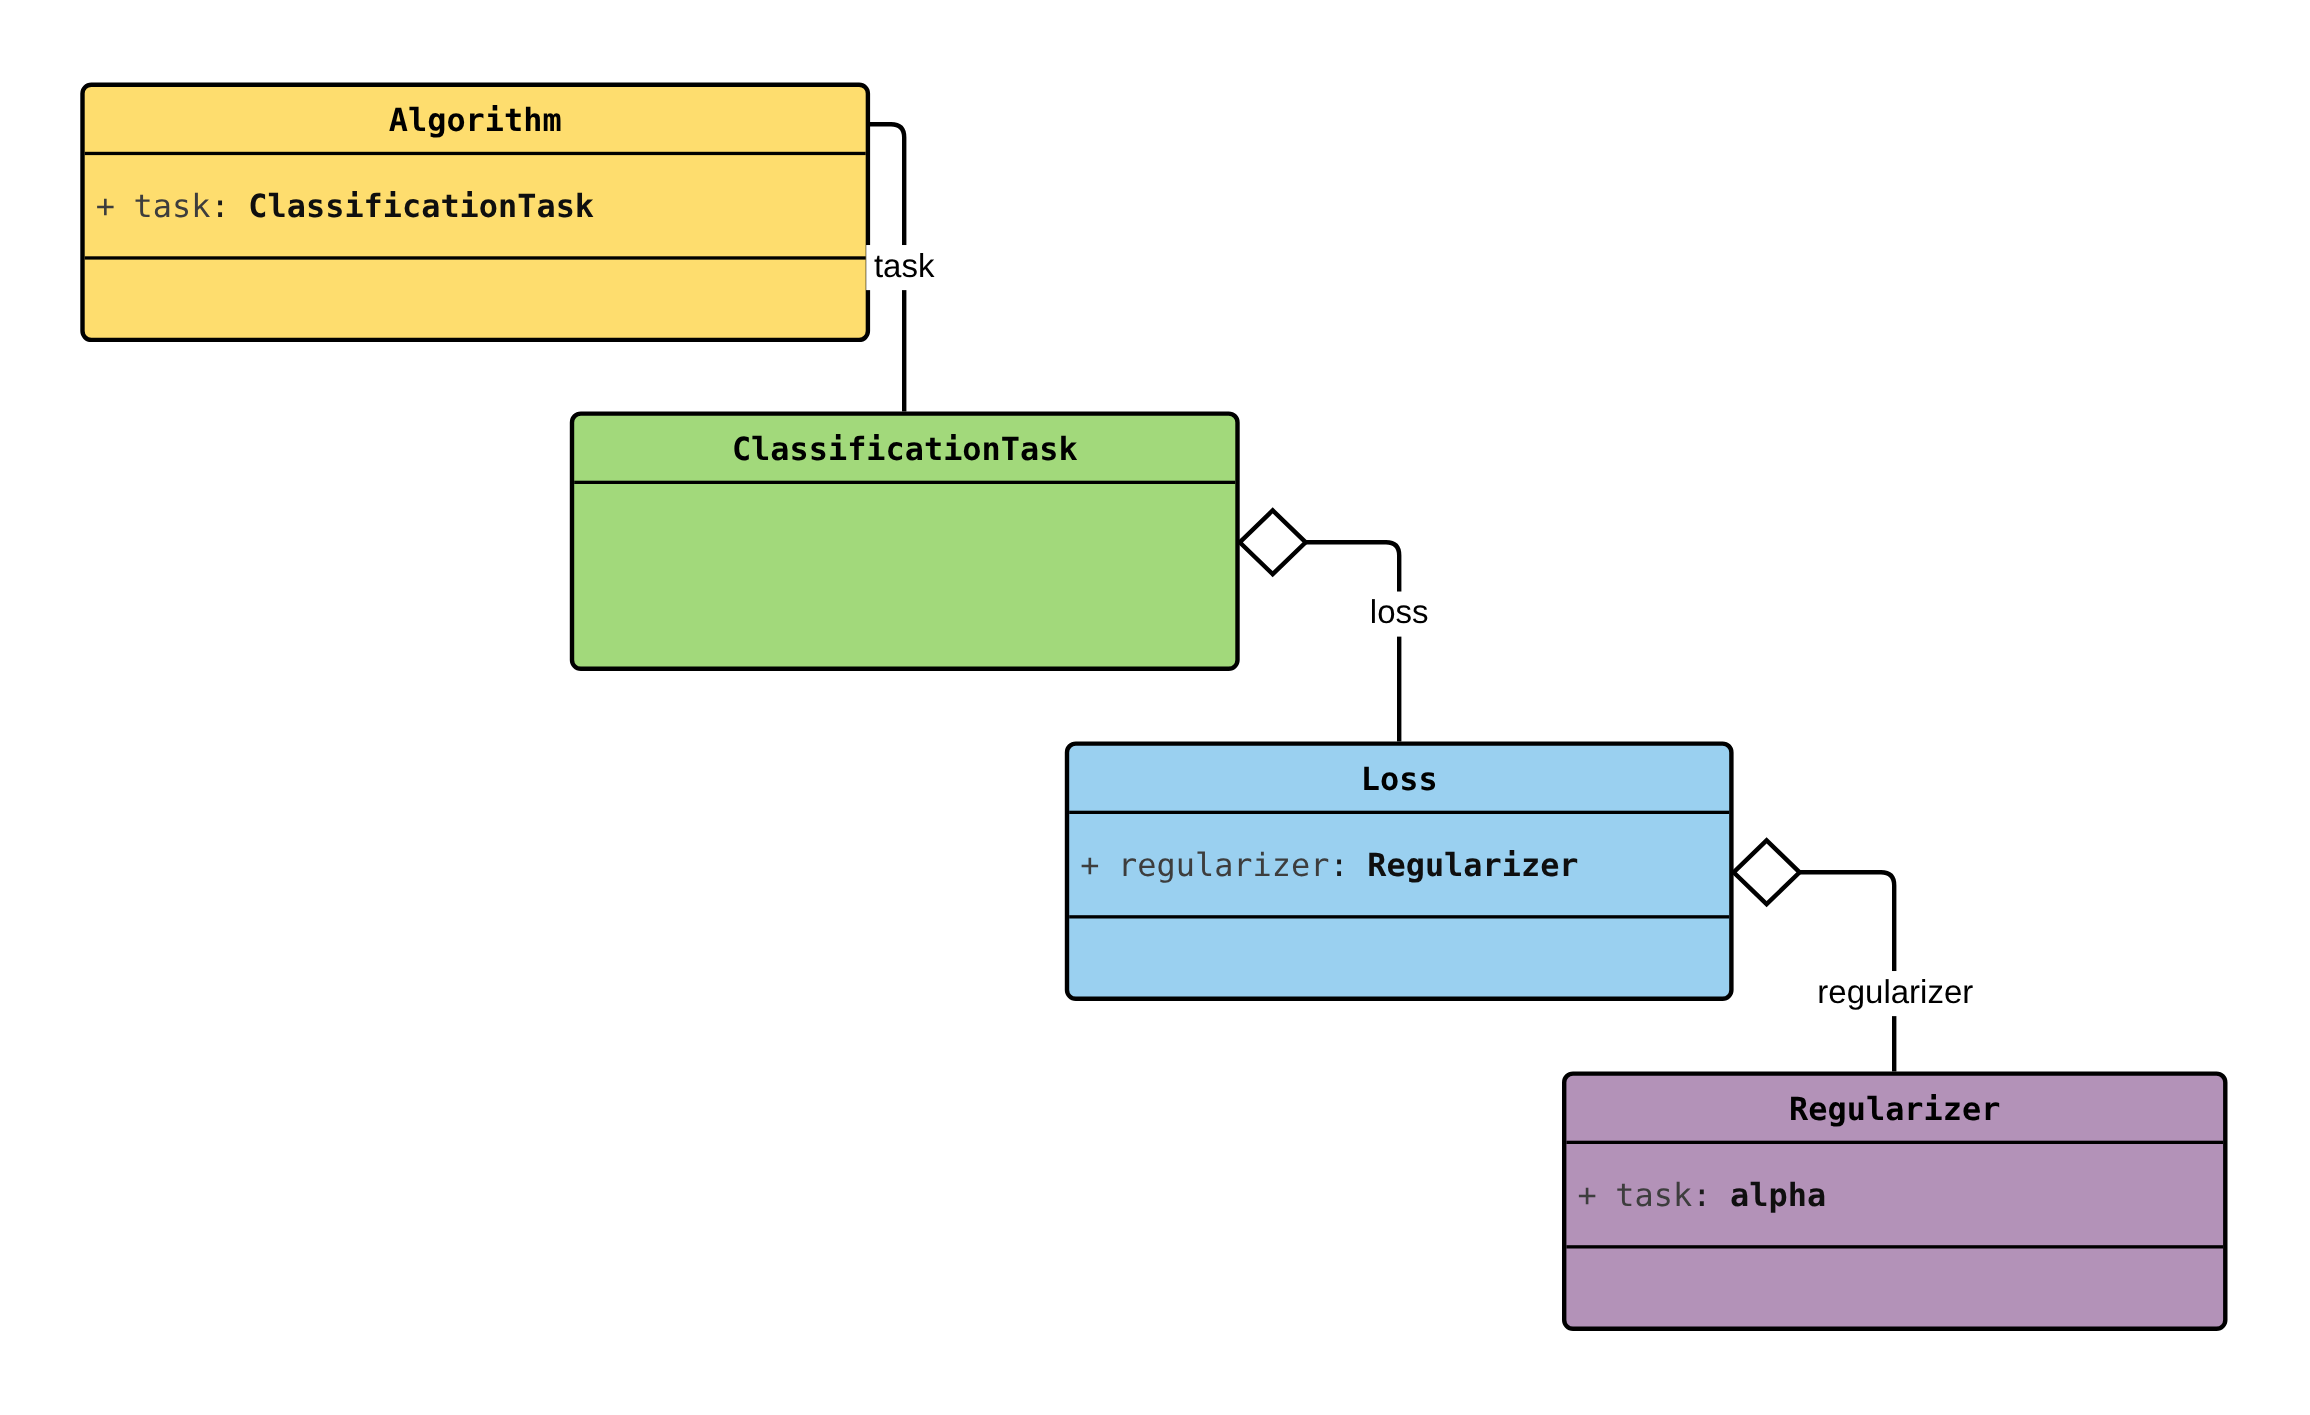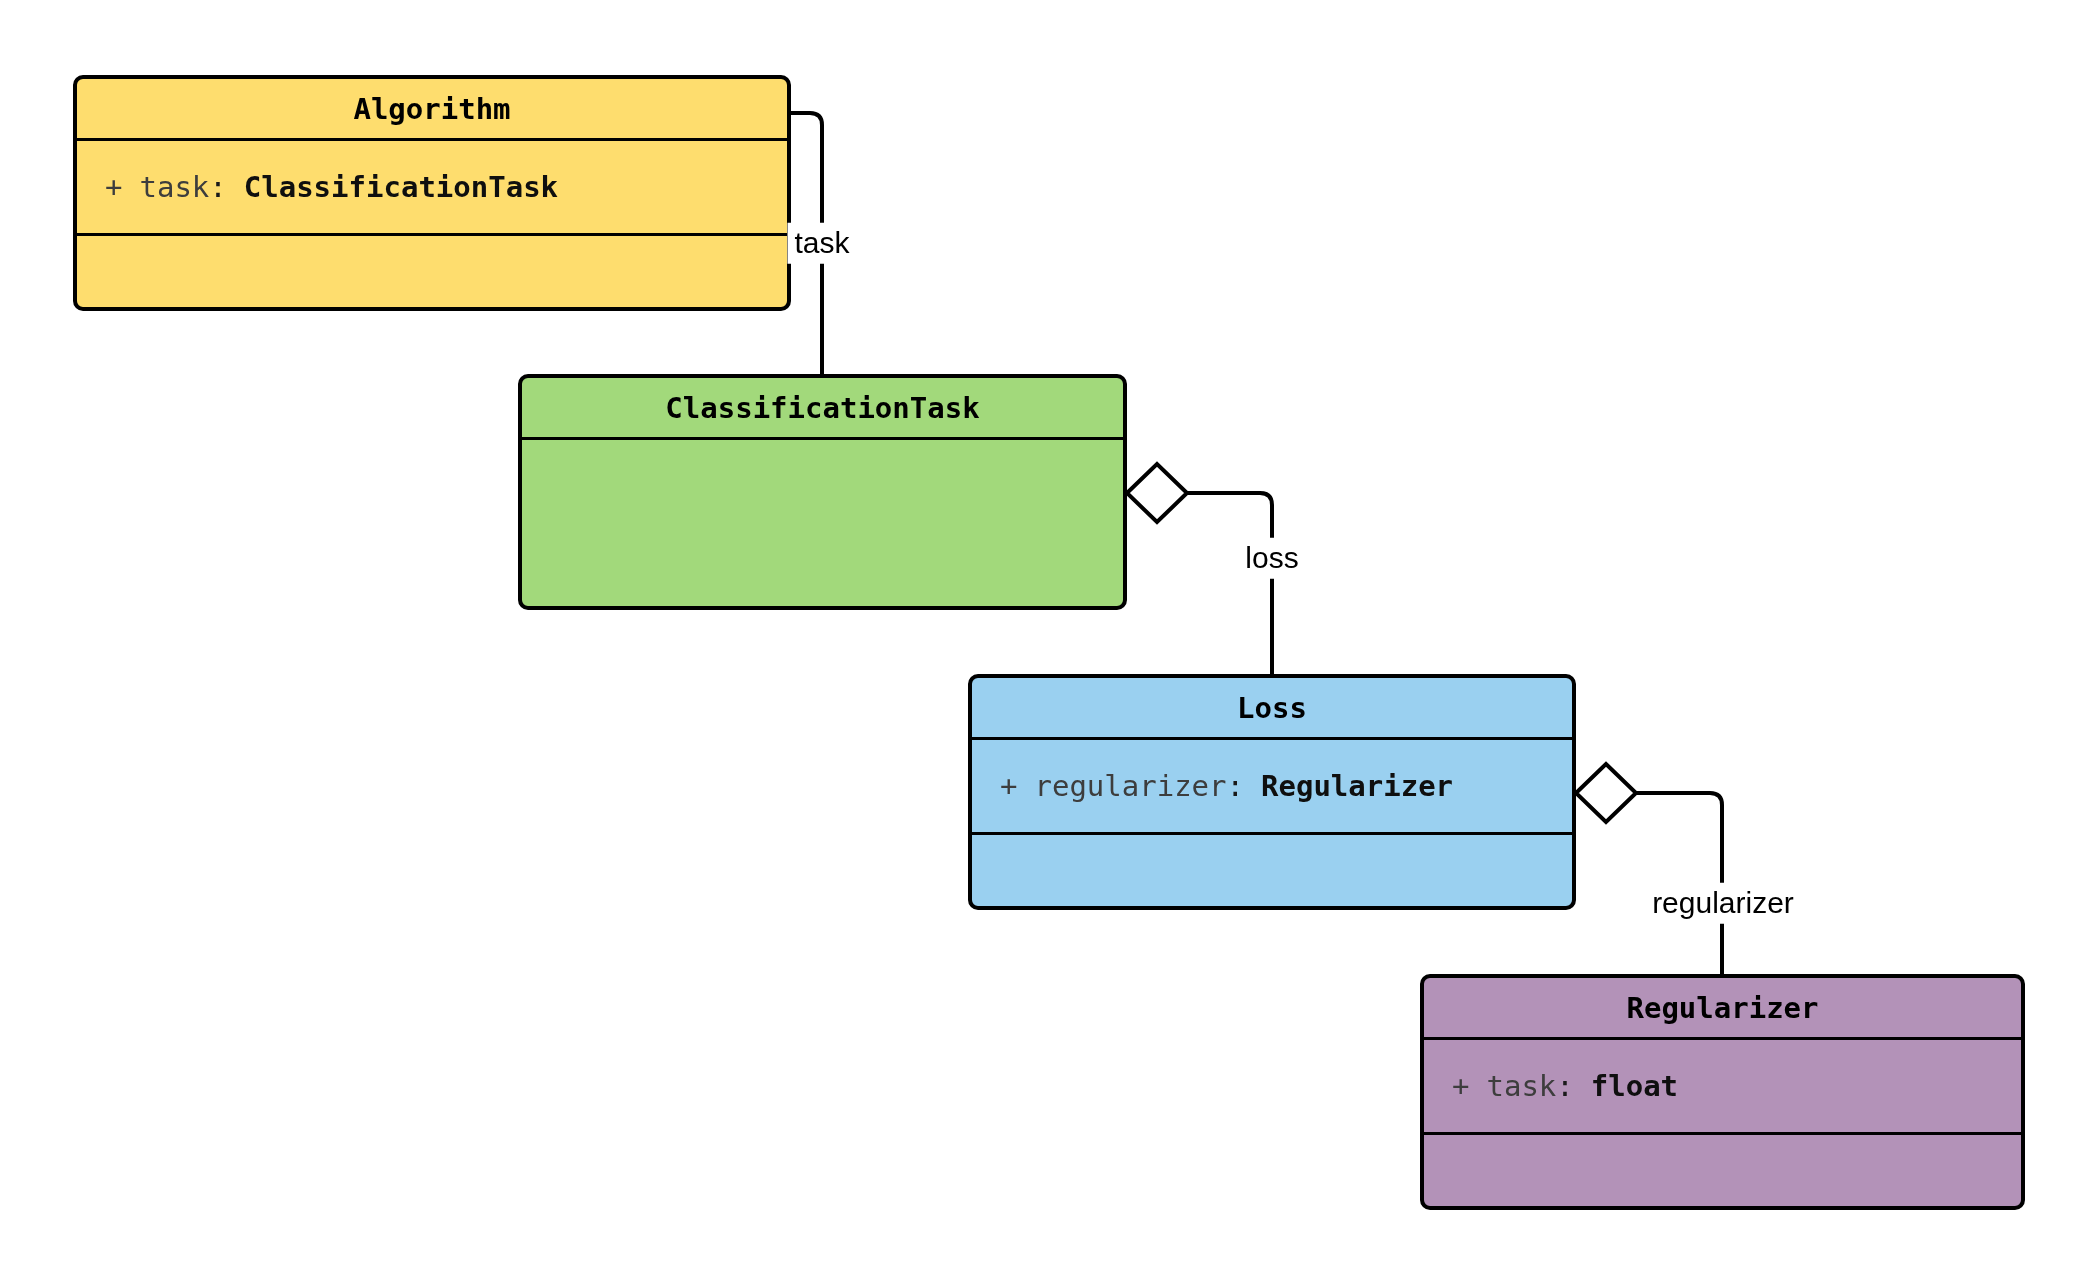--- a/index.html
+++ b/index.html
@@ -49,7 +49,7 @@
     height: 95px;
     display: flex;
     align-items: center;
-    padding-left: 28px;
+    padding-left: 10px;
     font-size: 29px;
     border-bottom: 3px solid #000000;
   }

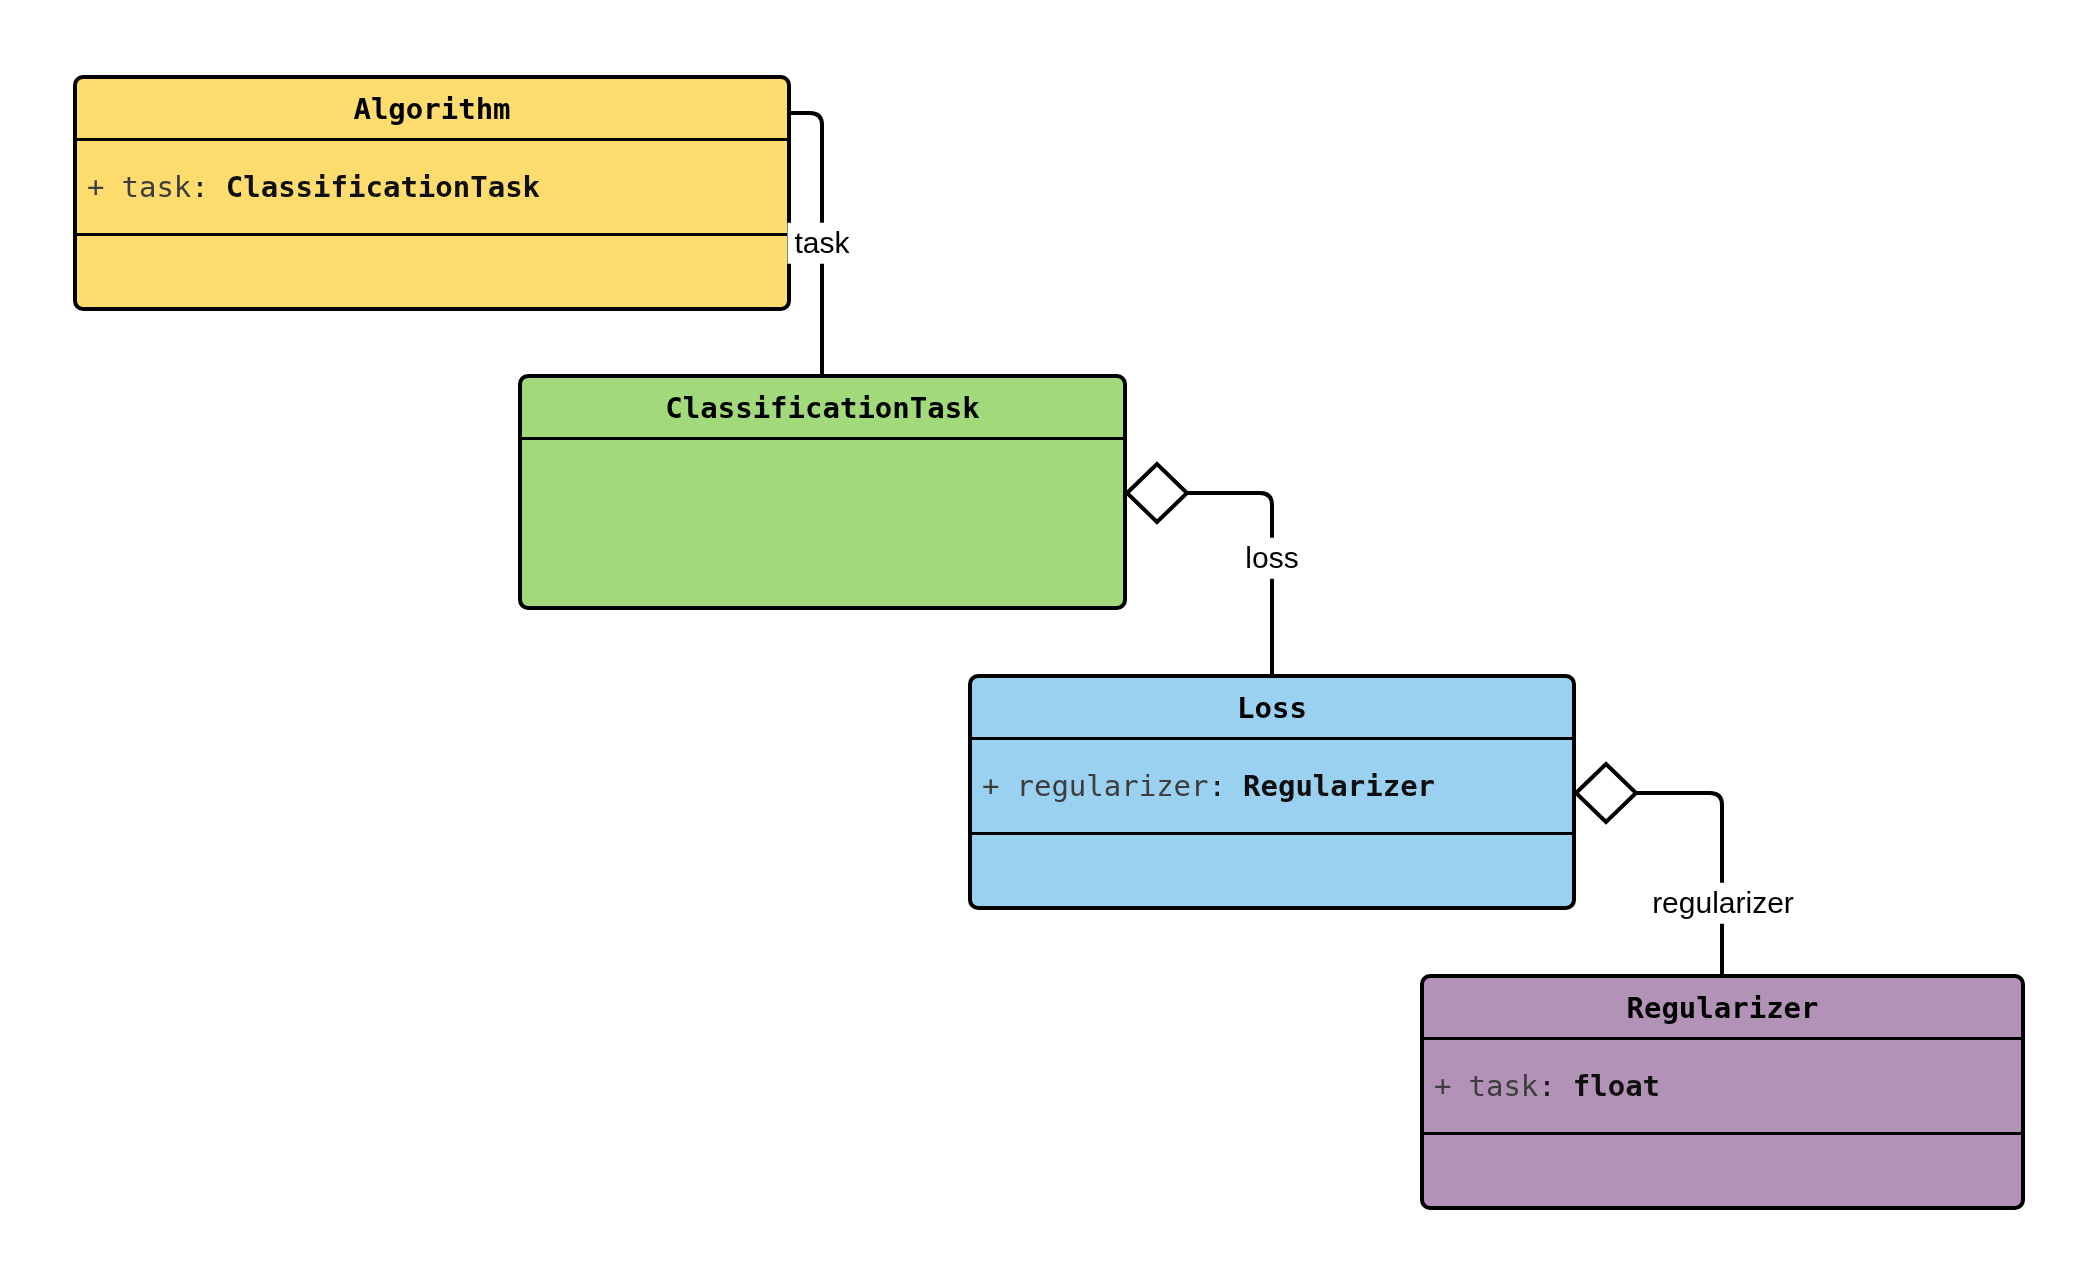--- a/index.html
+++ b/index.html
@@ -131,7 +131,7 @@
     <div class="compartment title">Regularizer</div>
     <div class="compartment attrs">
       <div class="attr-row">
-        <span class="attr-vis">+</span><span class="attr-name">task</span><span class="attr-colon">:</span><span class="attr-type">float</span>
+        <span class="attr-vis">+</span><span class="attr-name">task</span><span class="attr-colon">:</span><span class="attr-type">alpha</span>
       </div>
     </div>
     <div class="compartment methods"></div>

